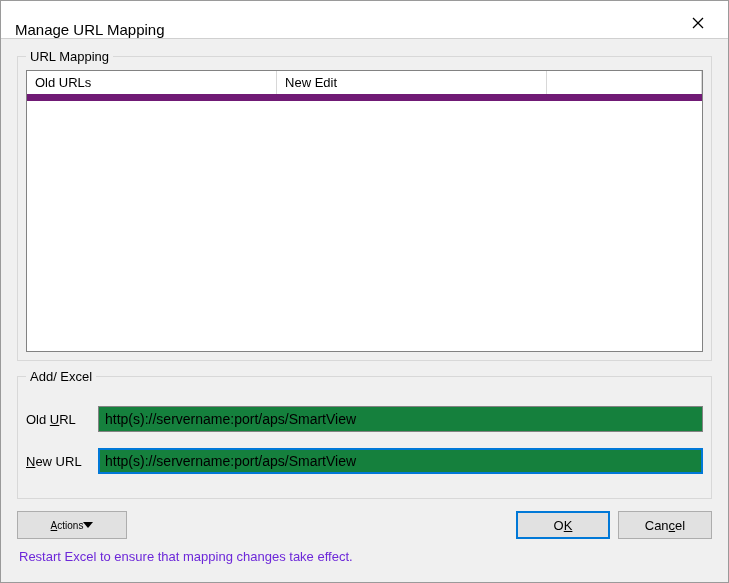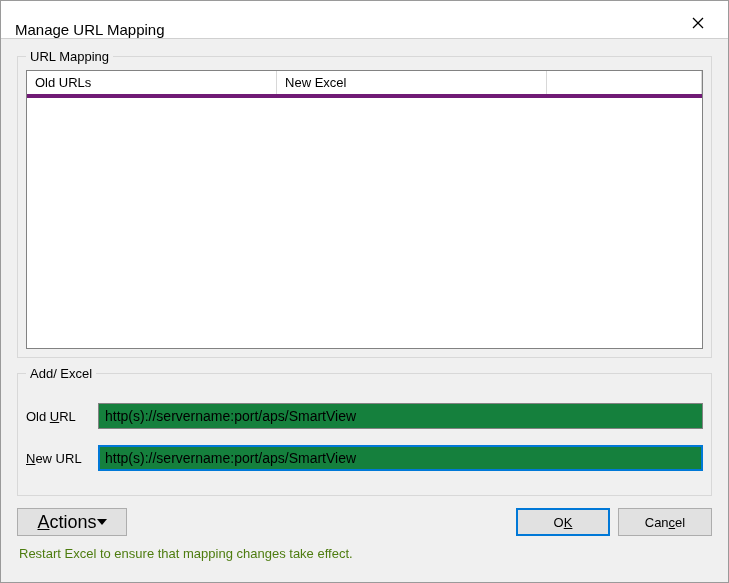--- a/index.html
+++ b/index.html
@@ -73,7 +73,7 @@
     font-weight: normal;
     background: #fff;
     border-right: 1px solid #d8d8d8;
-    border-bottom: 4px solid #701a75;
+    border-bottom: 7px solid #701a75;
     padding: 4px 8px;
     height: 24px;
   }

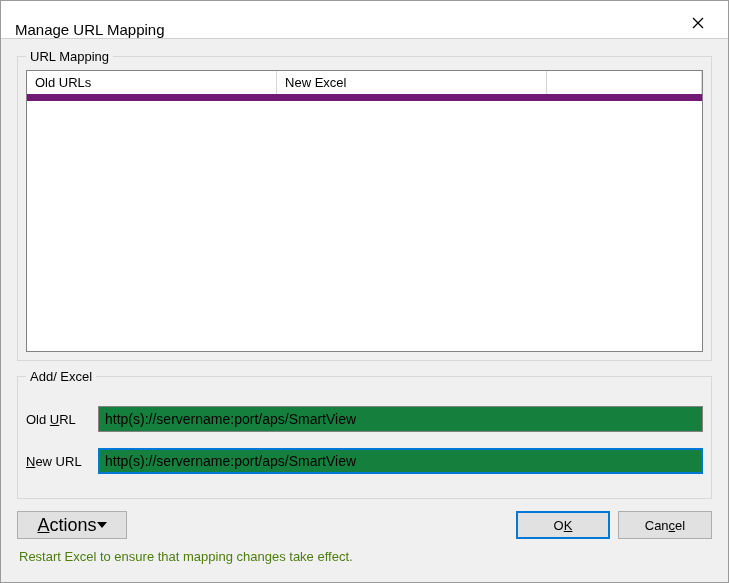--- a/index.html
+++ b/index.html
@@ -185,7 +185,7 @@
           <thead>
             <tr>
               <th>Old URLs</th>
-              <th>New Excel</th>
+              <th>New Edit</th>
               <th></th>
             </tr>
           </thead>

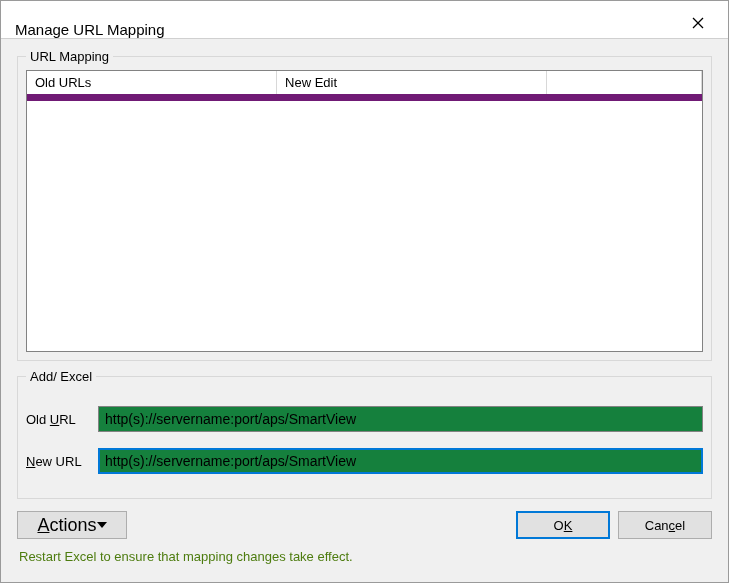--- a/index.html
+++ b/index.html
@@ -137,7 +137,7 @@
     background: #e1e1e1;
     border: 1px solid #adadad;
     font-family: inherit;
-    font-size: 18px;
+    font-size: 10px;
     display: inline-flex;
     align-items: center;
     justify-content: center;

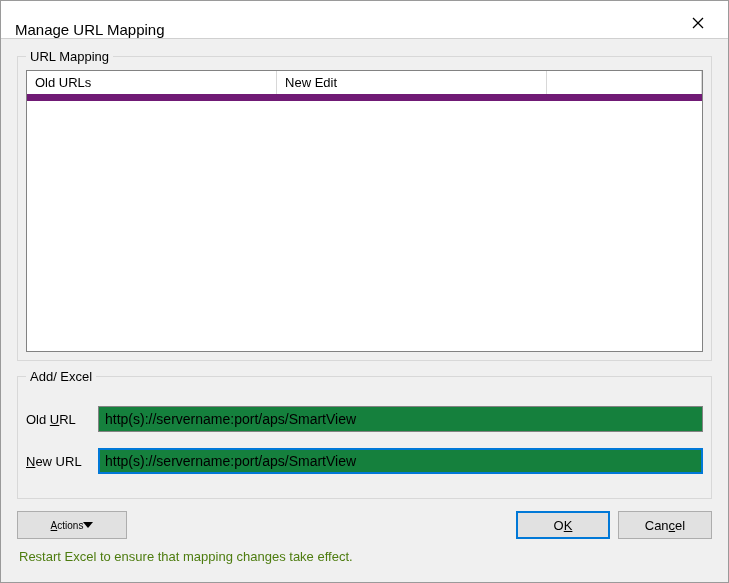--- a/index.html
+++ b/index.html
@@ -152,7 +152,7 @@
   }
   .hint {
     font-size: 13px;
-    color: #4d7c0f;
+    color: #6d28d9;
     padding: 4px 2px 0 2px;
   }
 </style>

